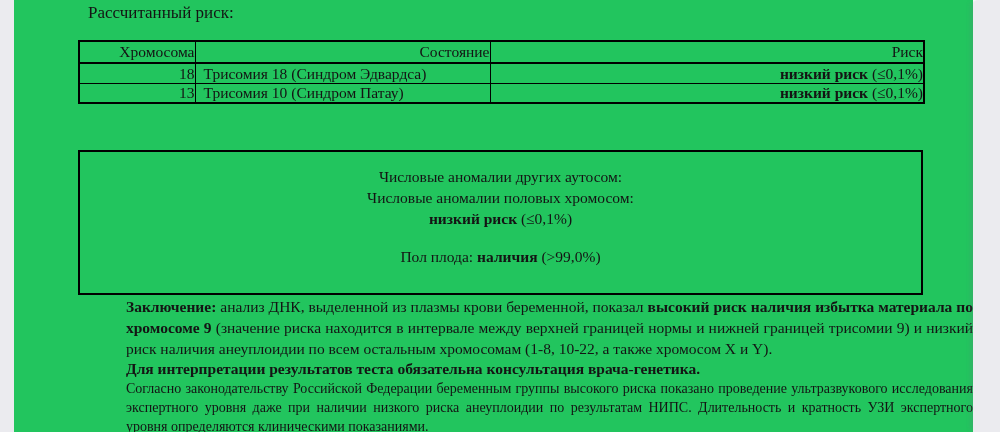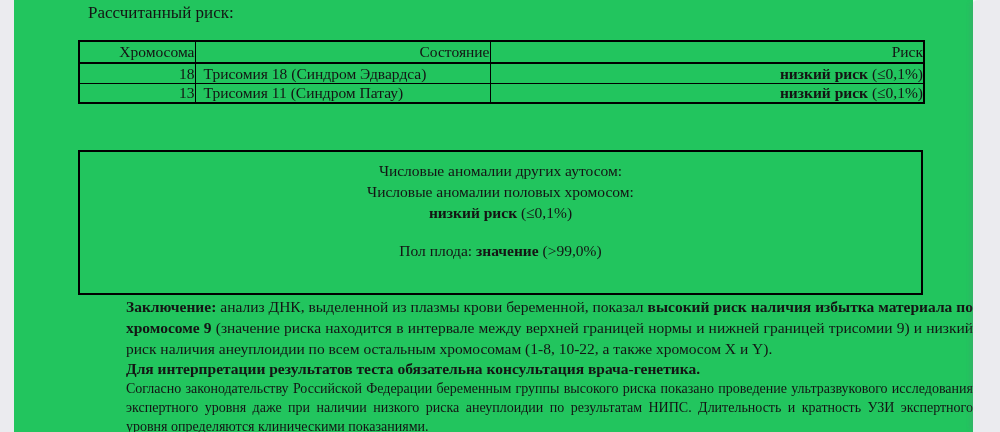--- a/index.html
+++ b/index.html
@@ -82,7 +82,7 @@
       </tr>
       <tr>
         <td class="c-chr">13</td>
-        <td class="c-cond">Трисомия 11 (Синдром Патау)</td>
+        <td class="c-cond">Трисомия 10 (Синдром Патау)</td>
         <td class="c-risk"><span class="bold">низкий риск</span><span> (≤0,1%)</span></td>
       </tr>
     </tbody>

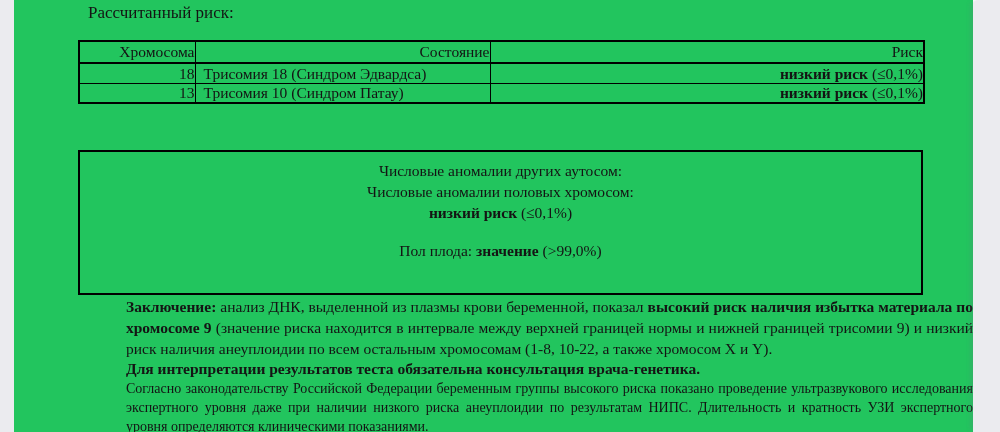--- a/index.html
+++ b/index.html
@@ -42,7 +42,7 @@
     border: 2px solid #000; text-align: center; font-size: 15.5px;
   }
   .anomaly-box p { margin: 0; line-height: 21px; }
-  .anomaly-box .p-first { margin-top: 8px; }
+  .anomaly-box .p-first { margin-top: 14px; }
   .anomaly-box .gap-sm { margin-top: 0; }
   .anomaly-box .gap-lg { margin-top: 17px; }
 

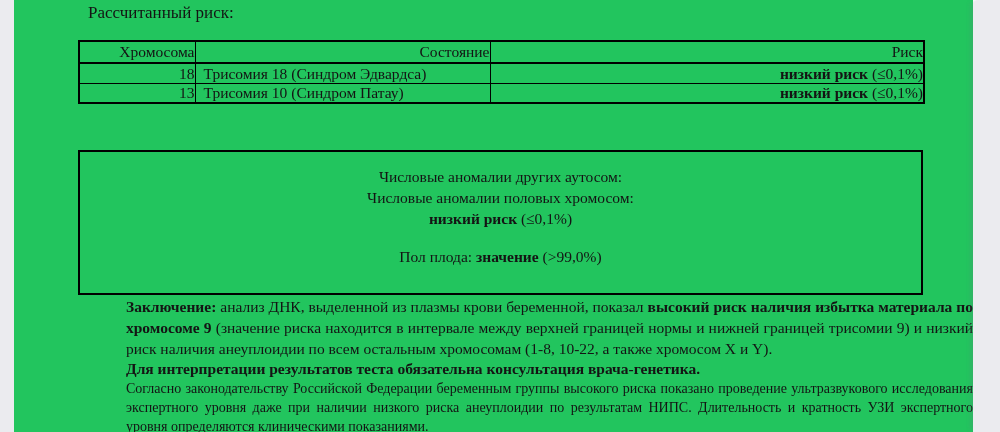--- a/index.html
+++ b/index.html
@@ -92,7 +92,7 @@
     <p class="p-first">Числовые аномалии других аутосом:</p>
     <p class="gap-sm">Числовые аномалии половых хромосом:</p>
     <p><span class="bold">низкий риск</span><span> (≤0,1%)</span></p>
-    <p class="gap-lg"><span>Пол плода: </span><span class="bold">значение</span><span> (&gt;99,0%)</span></p>
+    <p class="gap-lg"><span>Пол плода: </span><span class="bold">наличия</span><span> (&gt;99,0%)</span></p>
   </div>
 
   <div class="conclusion">

